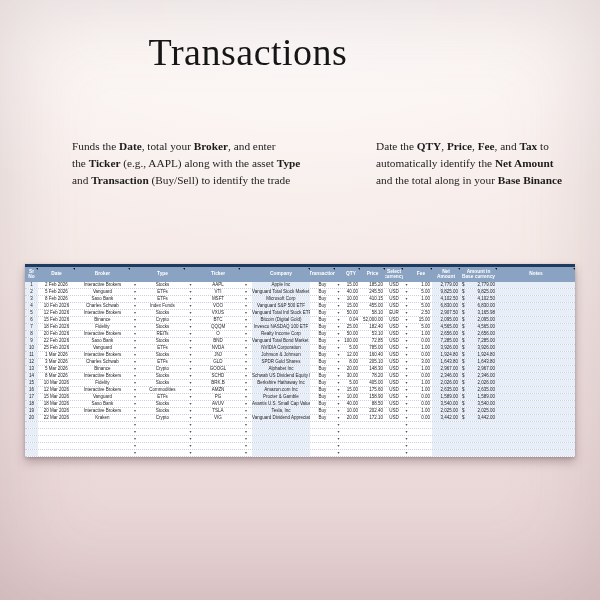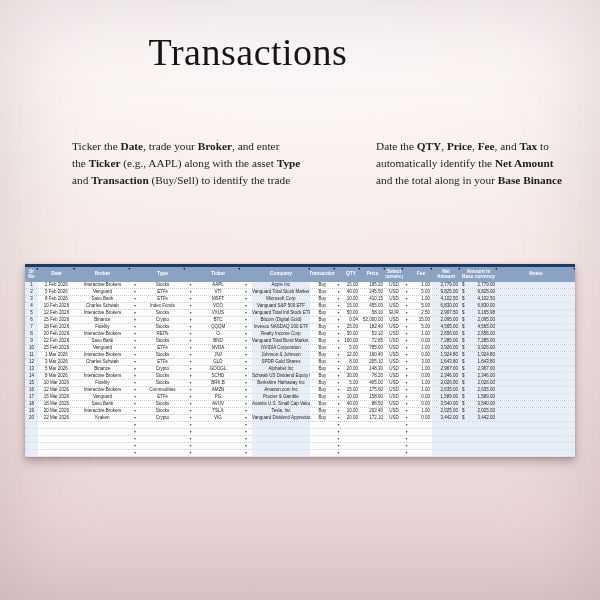--- a/index.html
+++ b/index.html
@@ -47,7 +47,7 @@
   <div class="title">Transactions</div>
 
   <div class="feature f-left">
-    <div class="f-body"><span>Ticker the </span><b>Date</b><span>, trade your </span><b>Broker</b><span>, and enter</span><br><span>the </span><b>Ticker</b><span> (e.g., AAPL) along with the asset </span><b>Type</b><br><span>and </span><b>Transaction</b><span> (Buy/Sell) to identify the trade</span></div>
+    <div class="f-body"><span>Funds the </span><b>Date</b><span>, trade your </span><b>Broker</b><span>, and enter</span><br><span>the </span><b>Ticker</b><span> (e.g., AAPL) along with the asset </span><b>Type</b><br><span>and </span><b>Transaction</b><span> (Buy/Sell) to identify the trade</span></div>
   </div>
 
   <div class="feature f-right">

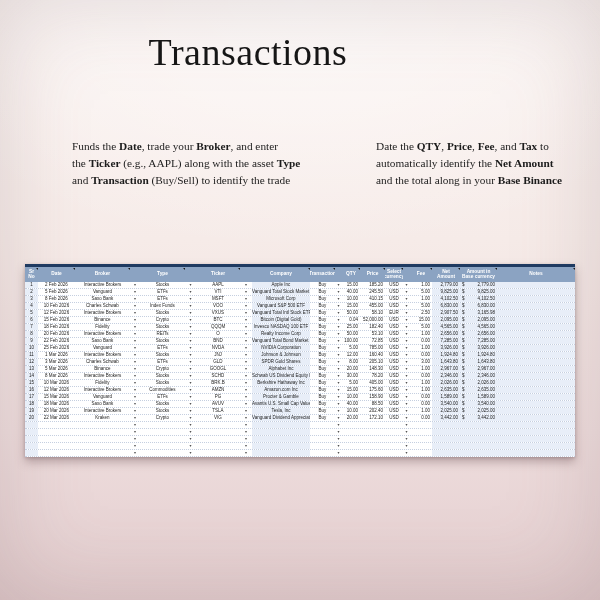--- a/index.html
+++ b/index.html
@@ -47,7 +47,7 @@
   <div class="title">Transactions</div>
 
   <div class="feature f-left">
-    <div class="f-body"><span>Funds the </span><b>Date</b><span>, trade your </span><b>Broker</b><span>, and enter</span><br><span>the </span><b>Ticker</b><span> (e.g., AAPL) along with the asset </span><b>Type</b><br><span>and </span><b>Transaction</b><span> (Buy/Sell) to identify the trade</span></div>
+    <div class="f-body"><span>Funds the </span><b>Date</b><span>, total your </span><b>Broker</b><span>, and enter</span><br><span>the </span><b>Ticker</b><span> (e.g., AAPL) along with the asset </span><b>Type</b><br><span>and </span><b>Transaction</b><span> (Buy/Sell) to identify the trade</span></div>
   </div>
 
   <div class="feature f-right">

